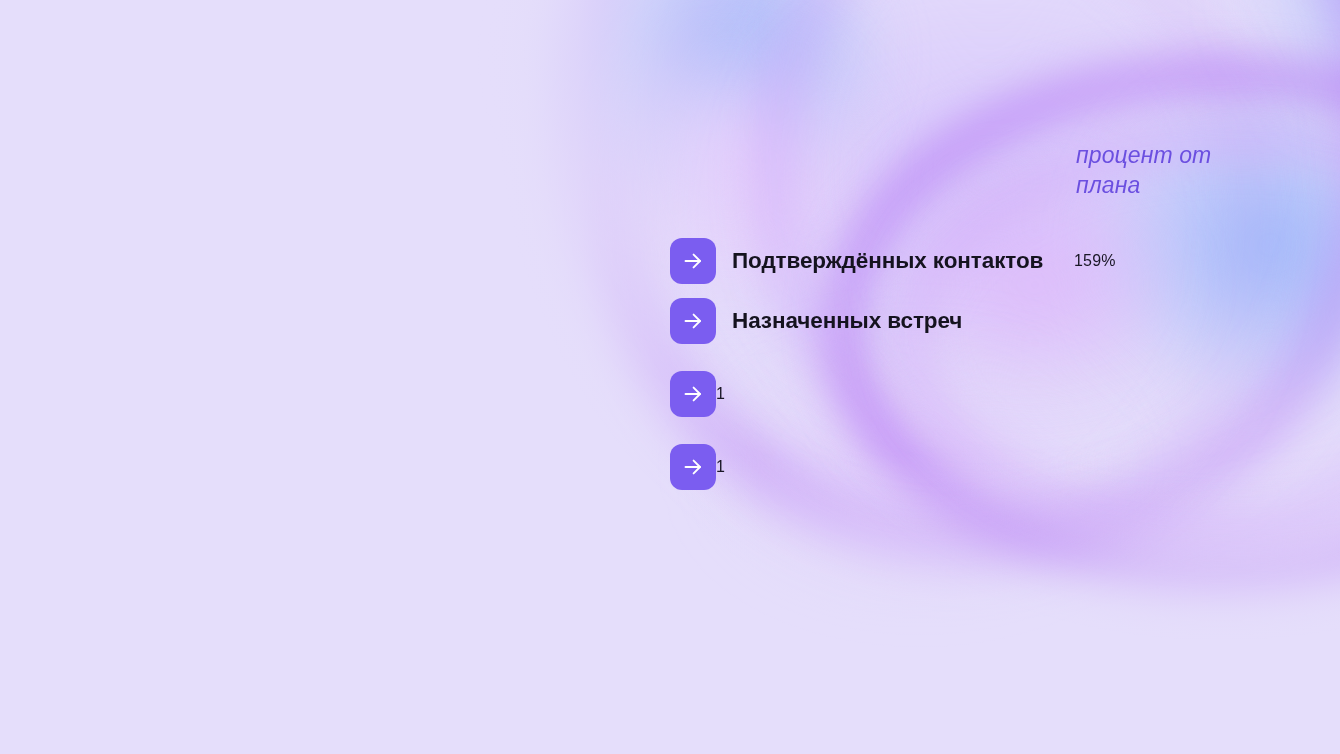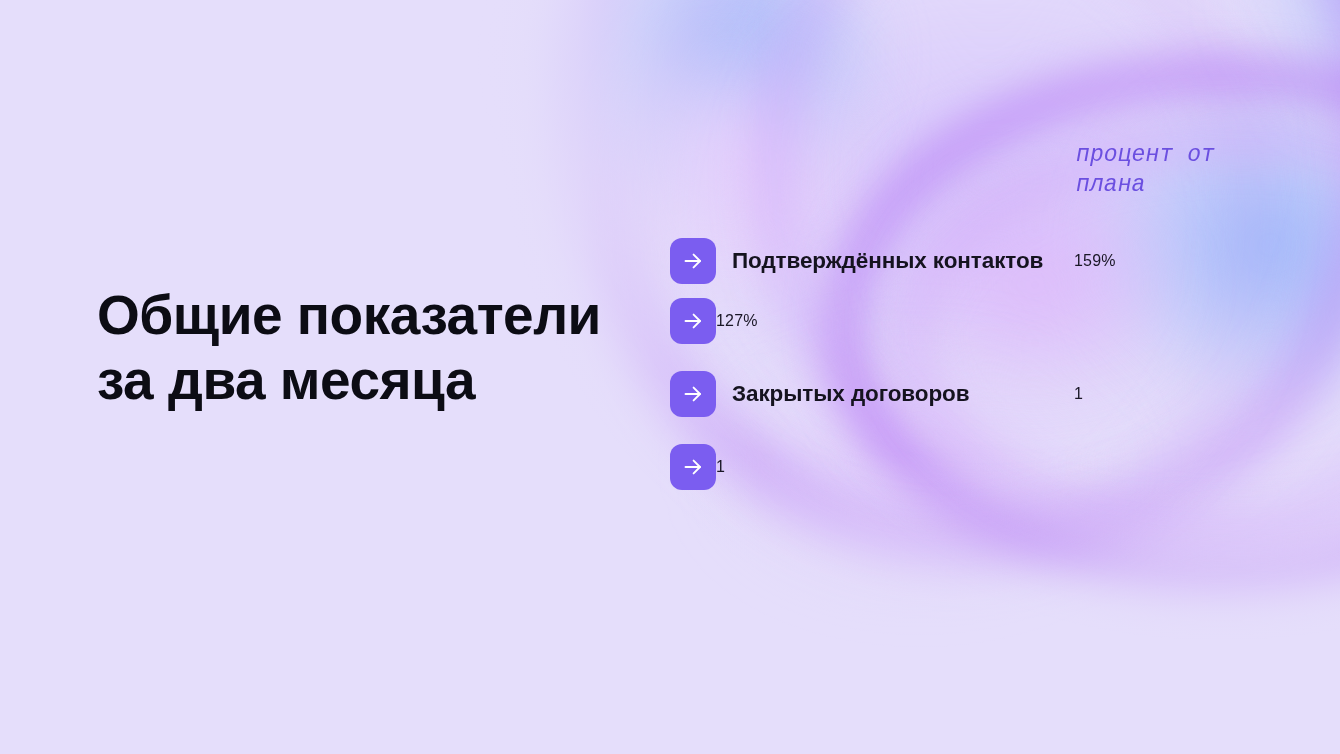--- a/index.html
+++ b/index.html
@@ -176,7 +176,6 @@
     font-weight: 400;
     color: #6B4FE0;
     letter-spacing: 0.1px;
-    font-family: Liberation Mono, monospace;
   }
 
   .rows {

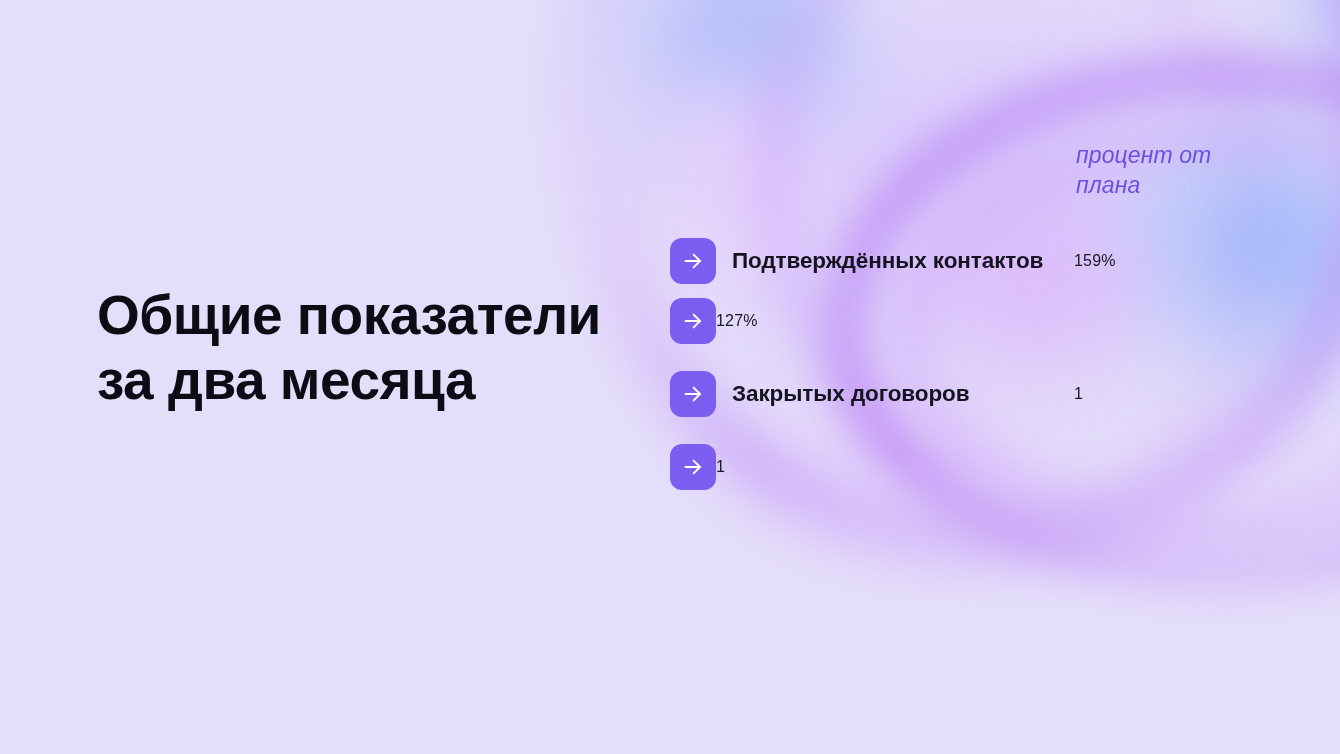--- a/index.html
+++ b/index.html
@@ -250,7 +250,6 @@
     <div class="art-fade-b"></div>
   </div>
 
-  <h1 class="headline">Общие показатели за два месяца</h1>
 
   <div class="metrics">
 

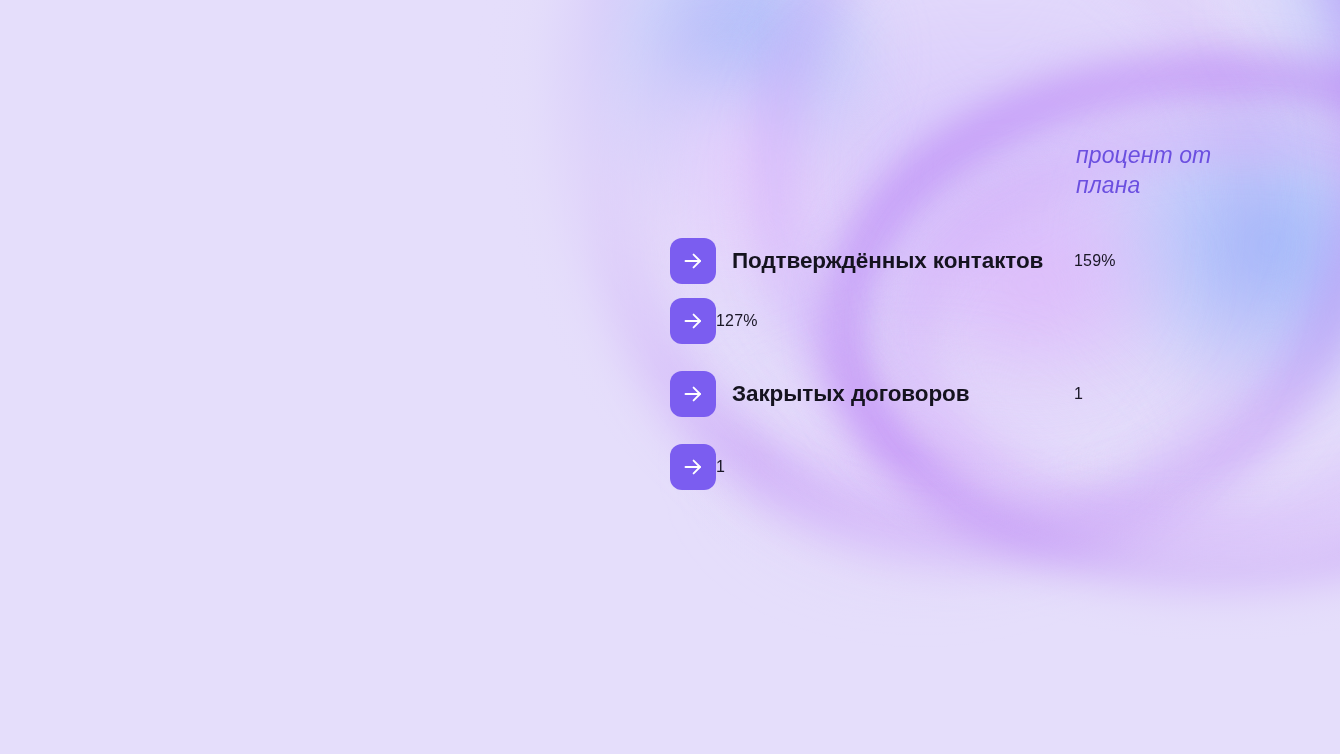--- a/index.html
+++ b/index.html
@@ -276,6 +276,7 @@
             <polyline points="12.6,5.6 19,12 12.6,18.4"></polyline>
           </svg>
         </span>
+        <span class="row-label">Назначенных встреч</span>
         <span class="row-value">127%</span>
       </div>
 

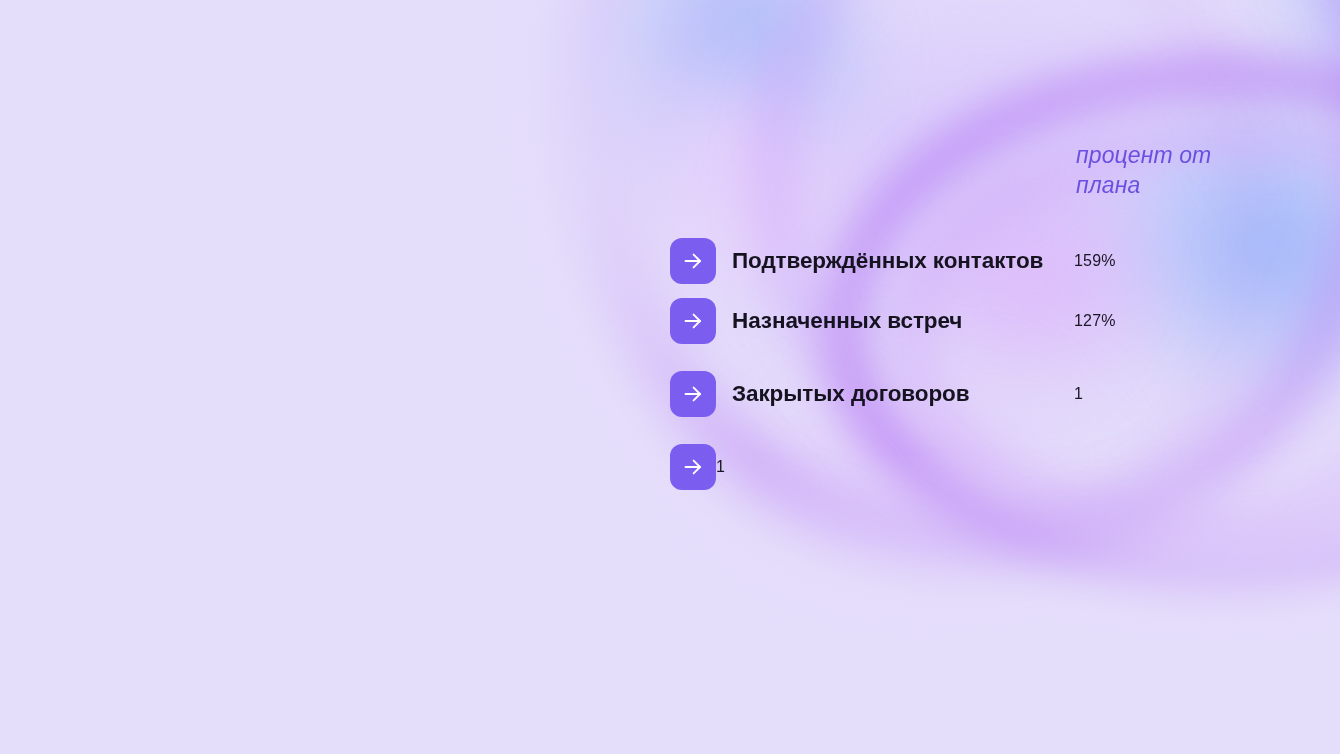--- a/index.html
+++ b/index.html
@@ -277,7 +277,6 @@
           </svg>
         </span>
         <span class="row-label">Назначенных встреч</span>
-        <span class="row-value">127%</span>
       </div>
 
       <div class="row">

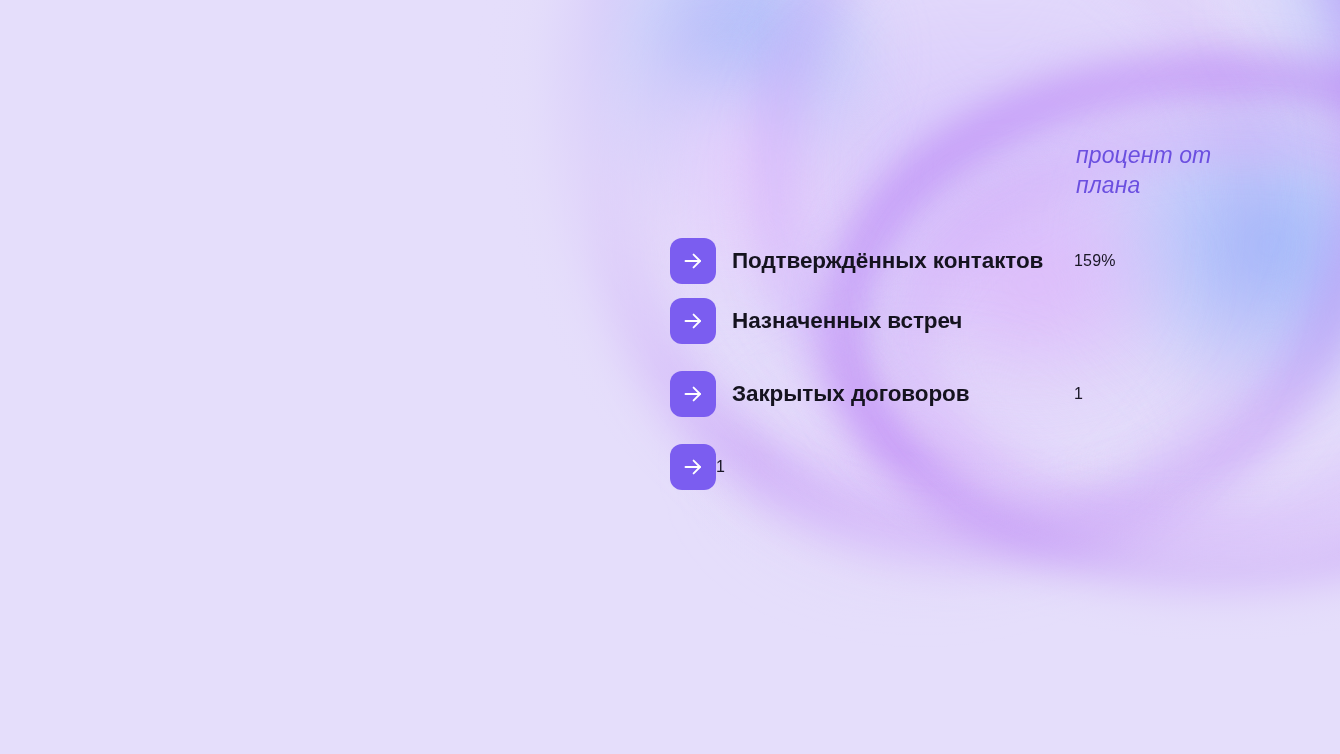--- a/index.html
+++ b/index.html
@@ -286,7 +286,6 @@
             <polyline points="12.6,5.6 19,12 12.6,18.4"></polyline>
           </svg>
         </span>
-        <span class="row-label">Закрытых договоров</span>
         <span class="row-value">1</span>
       </div>
 

